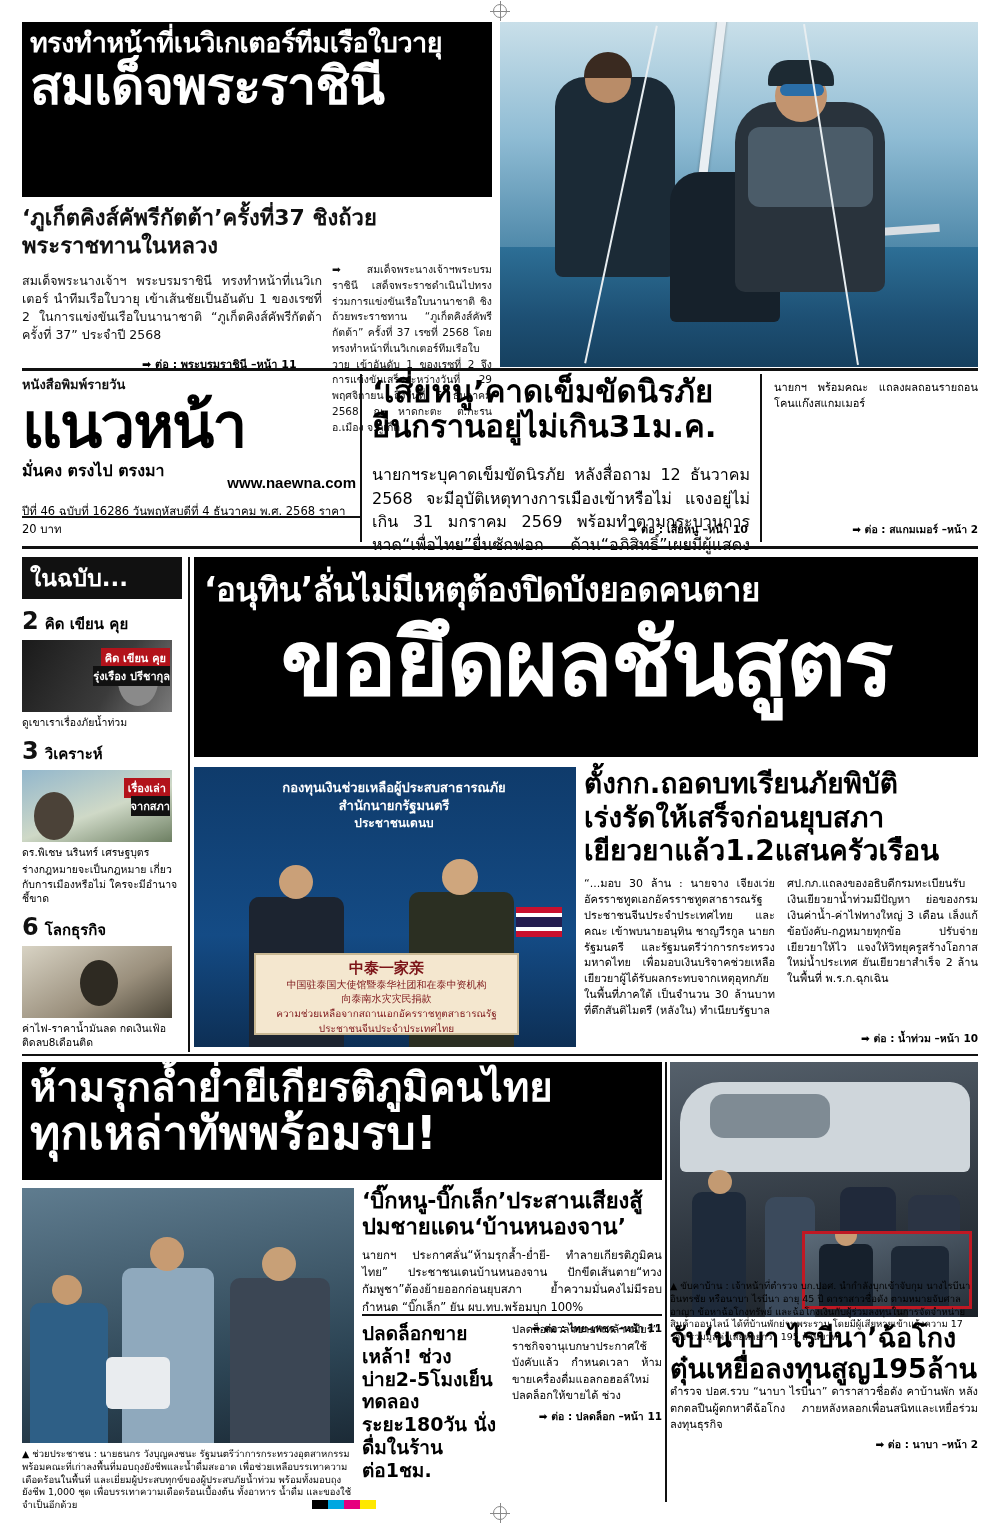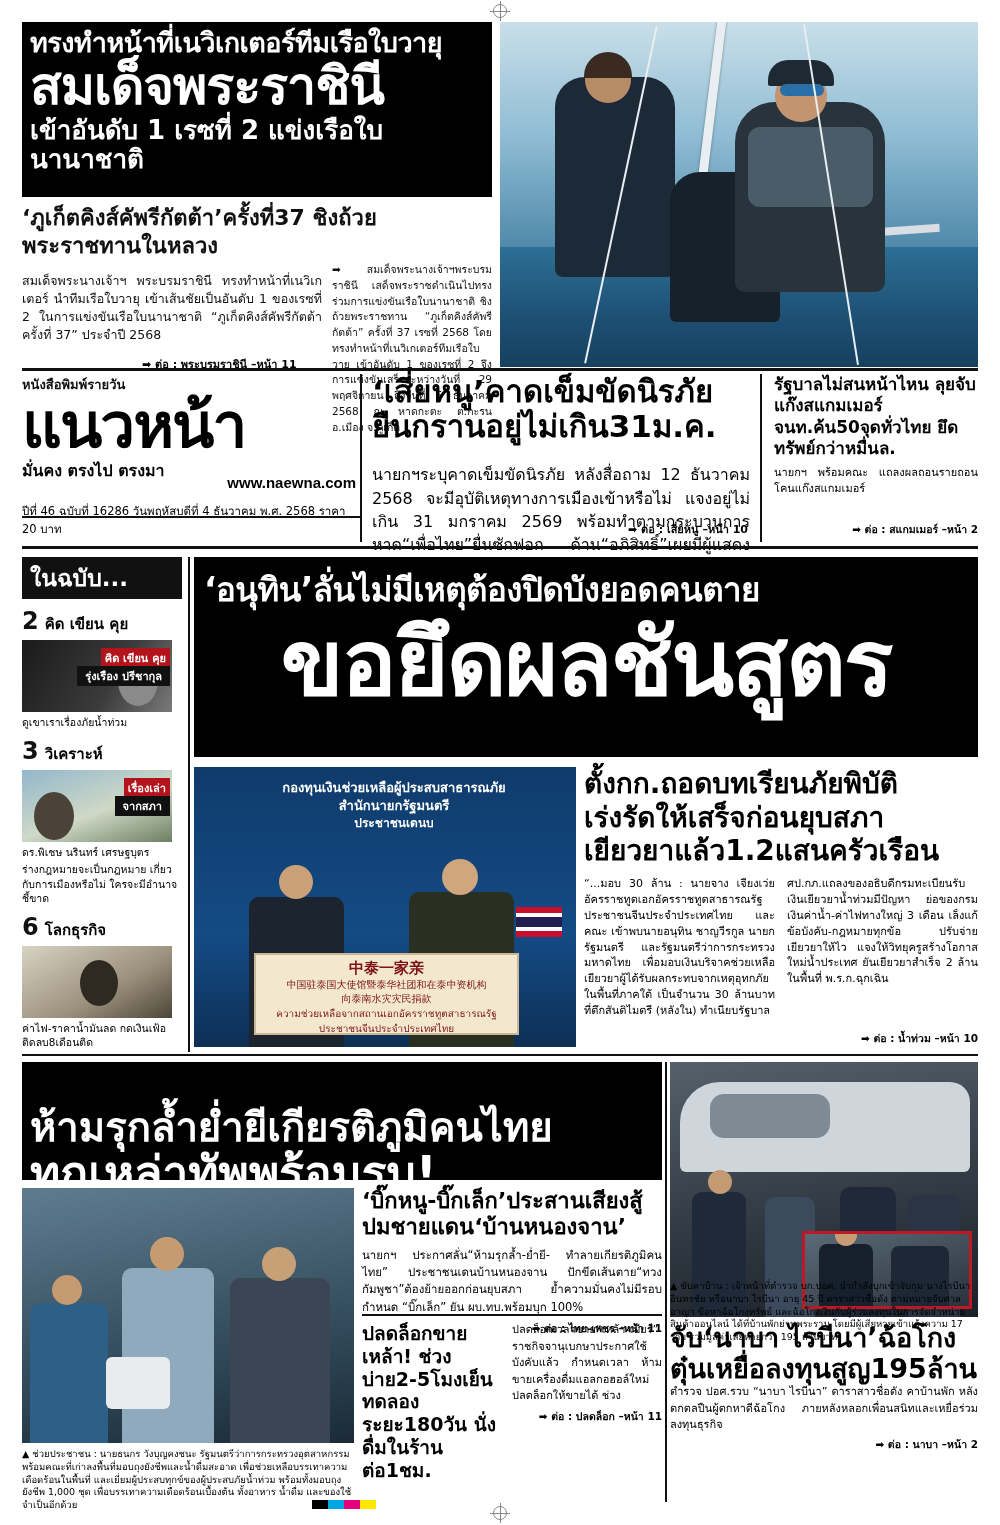--- a/index.html
+++ b/index.html
@@ -230,7 +230,6 @@
         <div class="masthead-banner">
           <div class="mh-line1">ทรงทำหน้าที่เนวิเกเตอร์ทีมเรือใบวายุ</div>
           <div class="mh-line2">สมเด็จพระราชินี</div>
-          <div class="mh-line3">เข้าอันดับ 1 เรซที่ 2 แข่งเรือใบนานาชาติ</div>
         </div>
         <div class="sub-head">‘ภูเก็ตคิงส์คัพรีกัตต้า’ครั้งที่37 ชิงถ้วยพระราชทานในหลวง</div>
         <div class="lead-col">สมเด็จพระนางเจ้าฯ พระบรมราชินี ทรงทำหน้าที่เนวิเกเตอร์ นำทีมเรือใบวายุ เข้าเส้นชัยเป็นอันดับ 1 ของเรซที่ 2 ในการแข่งขันเรือใบนานาชาติ “ภูเก็ตคิงส์คัพรีกัตต้า ครั้งที่ 37” ประจำปี 2568</div>

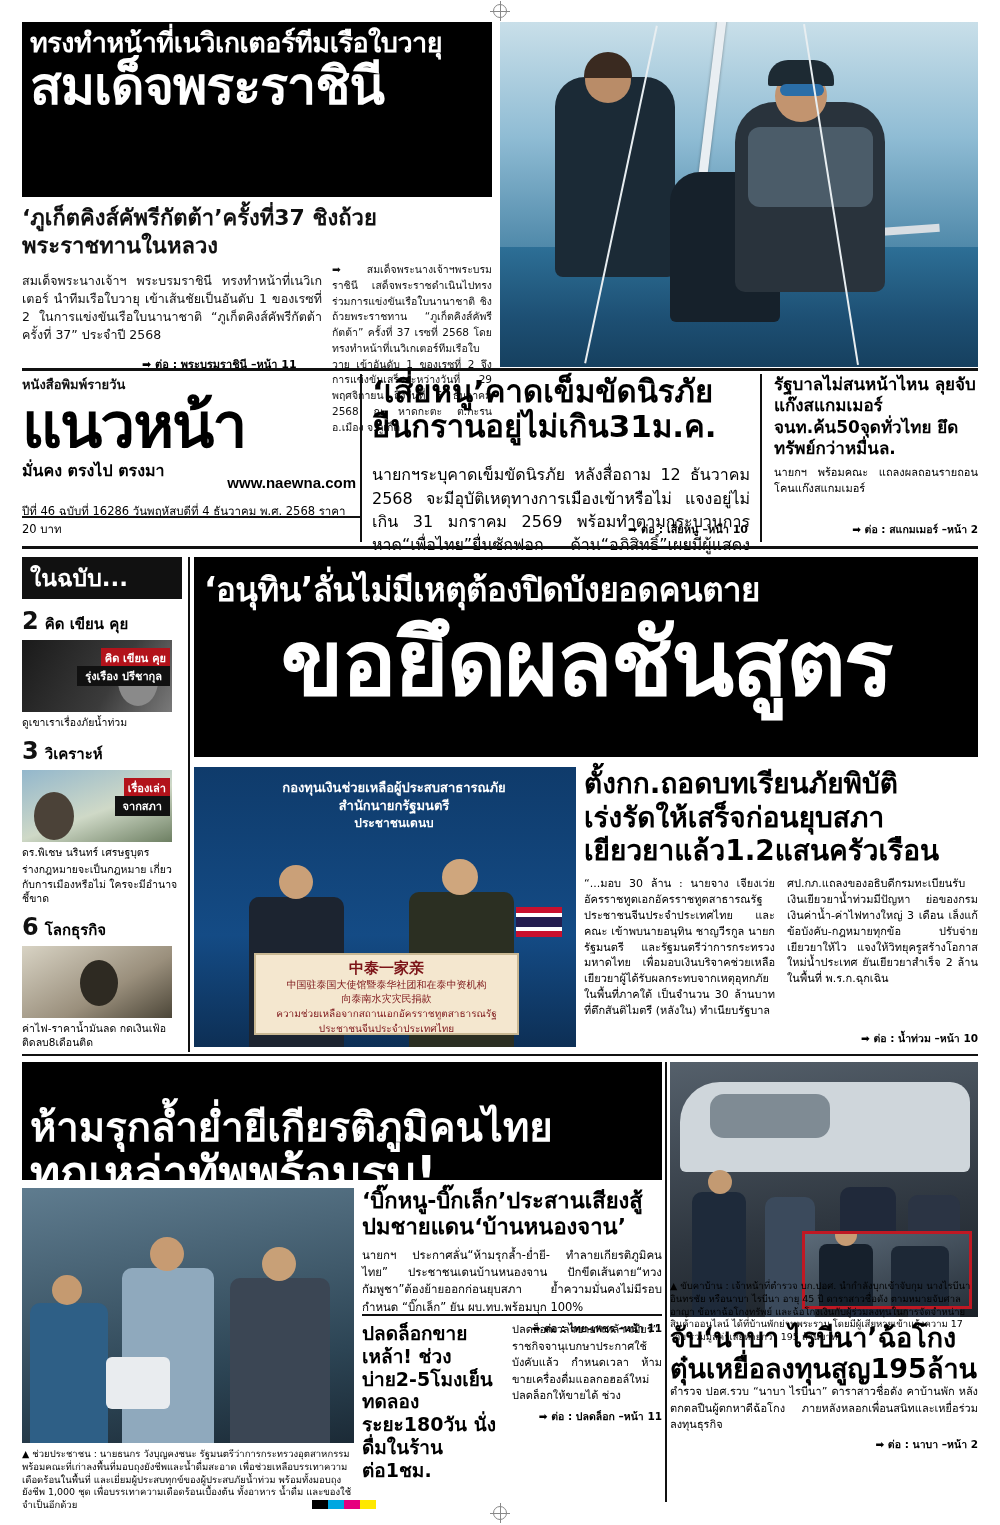--- a/index.html
+++ b/index.html
@@ -275,7 +275,6 @@
       </div>
 
       <div class="band2-right">
-        <div class="b2r-h">รัฐบาลไม่สนหน้าไหน ลุยจับแก๊งสแกมเมอร์ จนท.ค้น50จุดทั่วไทย ยึดทรัพย์กว่าหมื่นล.</div>
         <div class="b2r-body">นายกฯ พร้อมคณะ แถลงผลถอนรายถอนโคนแก๊งสแกมเมอร์</div>
         <div class="b2r-ref">➡ ต่อ : สแกมเมอร์ –หน้า 2</div>
       </div>

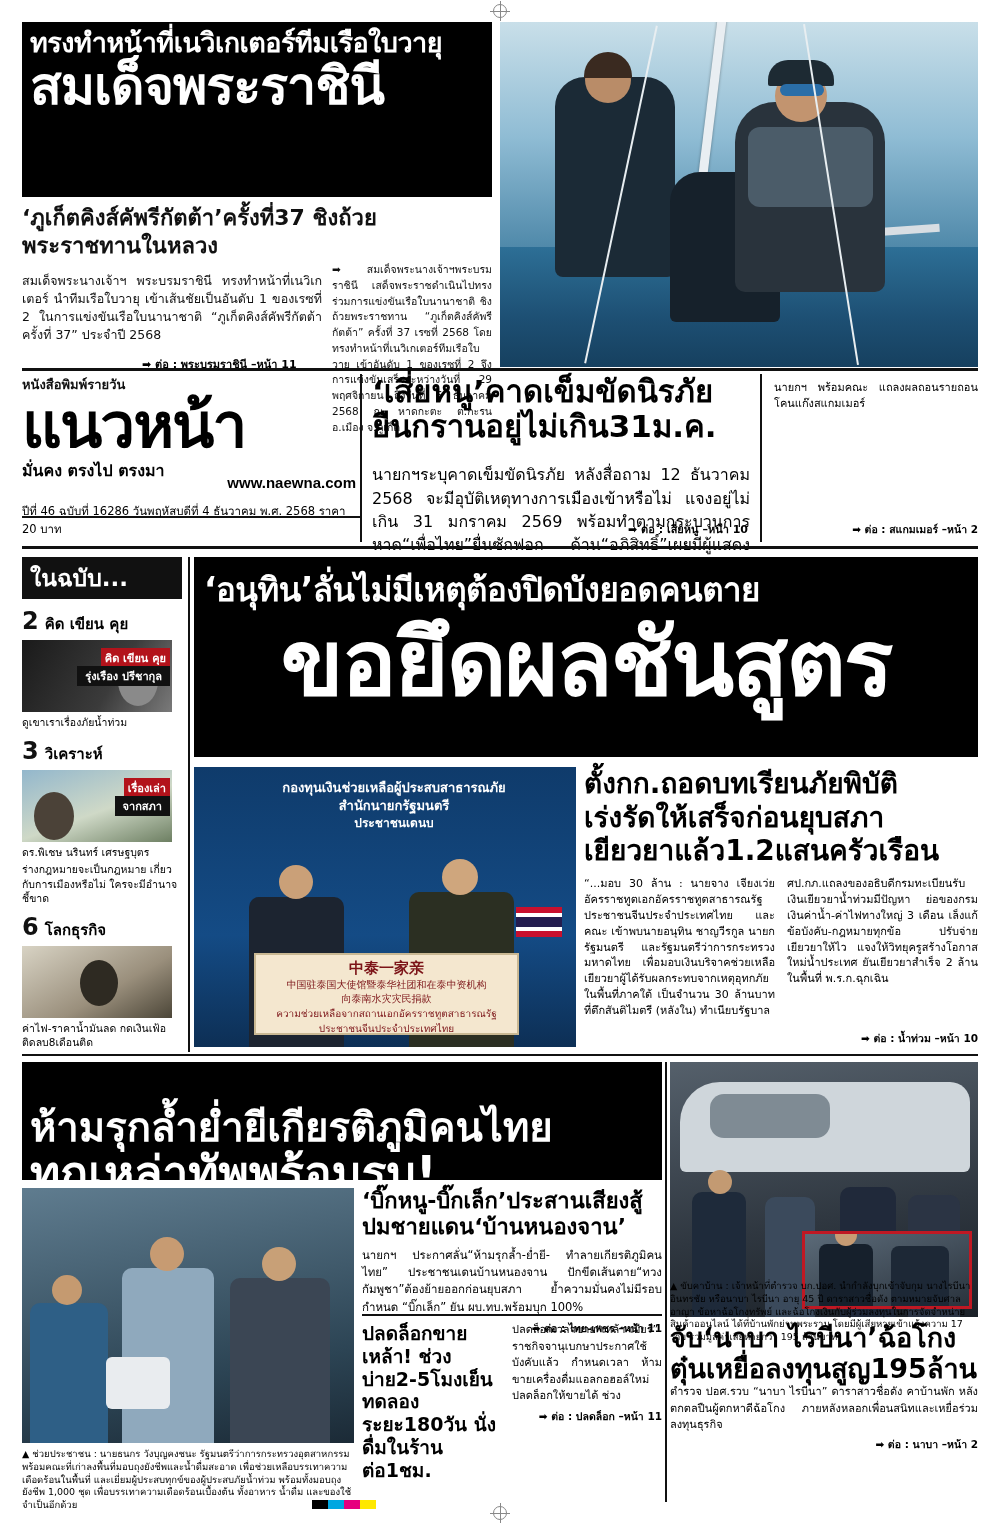--- a/index.html
+++ b/index.html
@@ -106,7 +106,7 @@
   .thumb-b { background:linear-gradient(160deg,#93b7cc,#cfd9c7 55%,#6d7f62); }
   .thumb-c { background:linear-gradient(150deg,#d8d3c4,#9a8f7c 60%,#4c4638); }
   .thumb-tag { position:absolute; right:2px; top:8px; background:#b3131b; color:#fff; font-size:11px; font-weight:bold; padding:1px 4px; }
-  .thumb-tag2 { position:absolute; right:2px; top:26px; background:#111; color:#fff; font-size:11px; font-weight:bold; padding:1px 8px; }
+  .thumb-tag2 { position:absolute; right:2px; top:26px; background:#111; color:#fff; font-size:11px; font-weight:bold; padding:1px 0; }
   .face { position:absolute; border-radius:50%; }
 
   

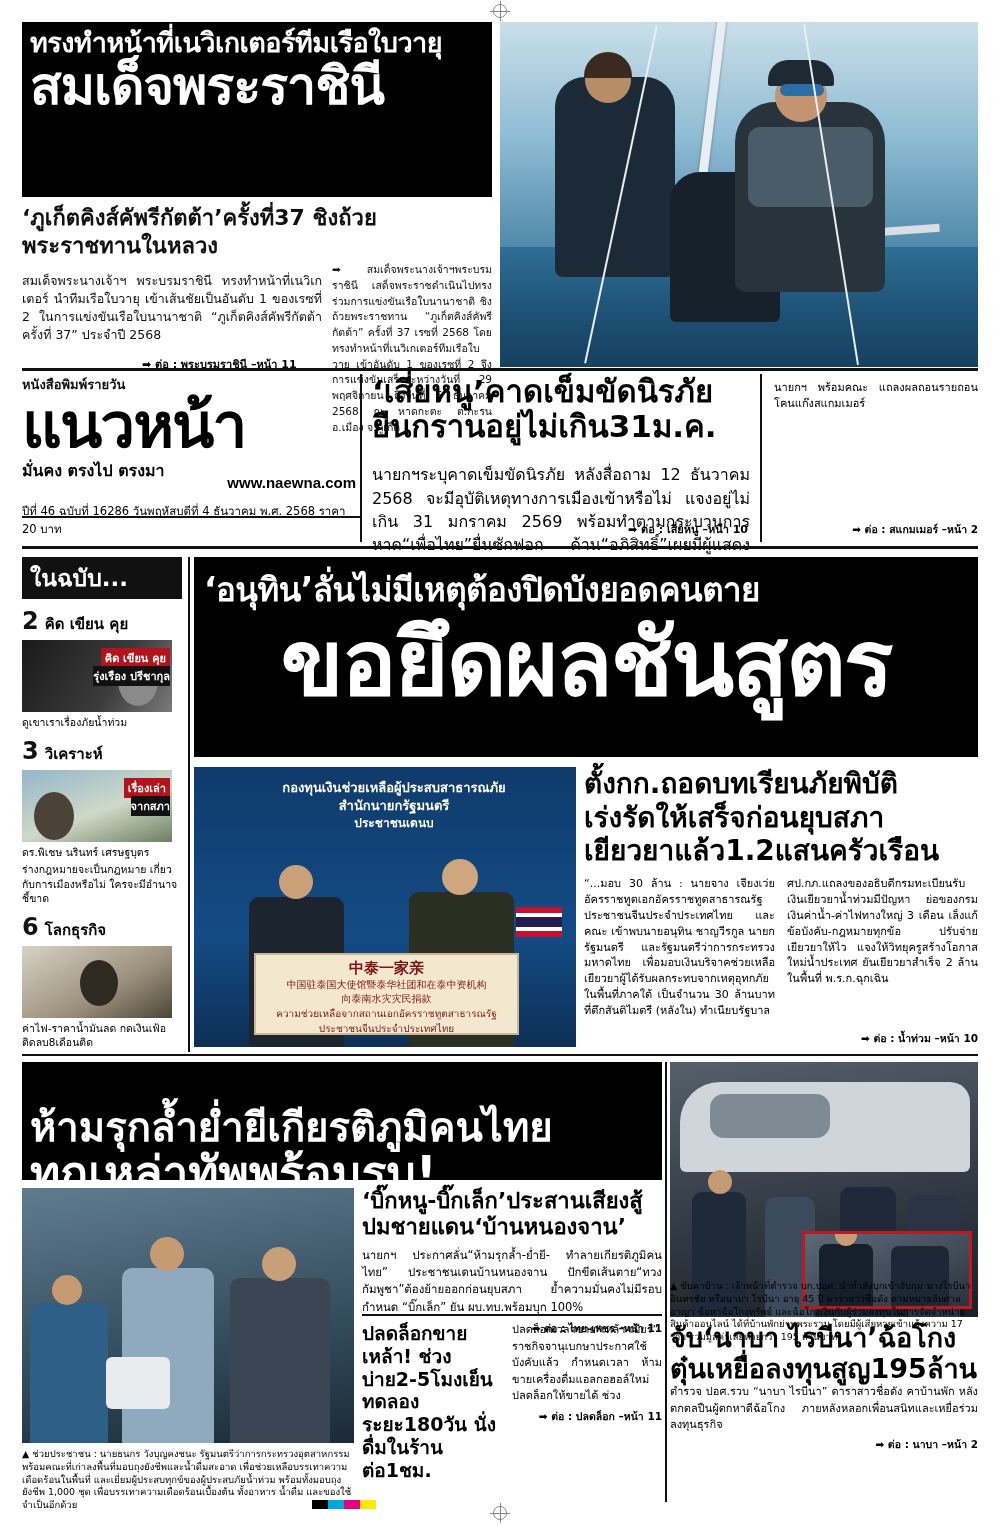--- a/index.html
+++ b/index.html
@@ -150,7 +150,7 @@
     position:absolute; left:0; top:1040px; width:640px; height:118px;
     background:#000; color:#fff; padding:4px 8px;
   }
-  .lh1 { font-size:40px; font-weight:bold; line-height:1.08;margin-top:40px; }
+  .lh1 { font-size:40px; font-weight:bold; line-height:1.08; }
   .lh2 { font-size:46px; font-weight:bold; line-height:1.08; }
 
   .car-photo {

